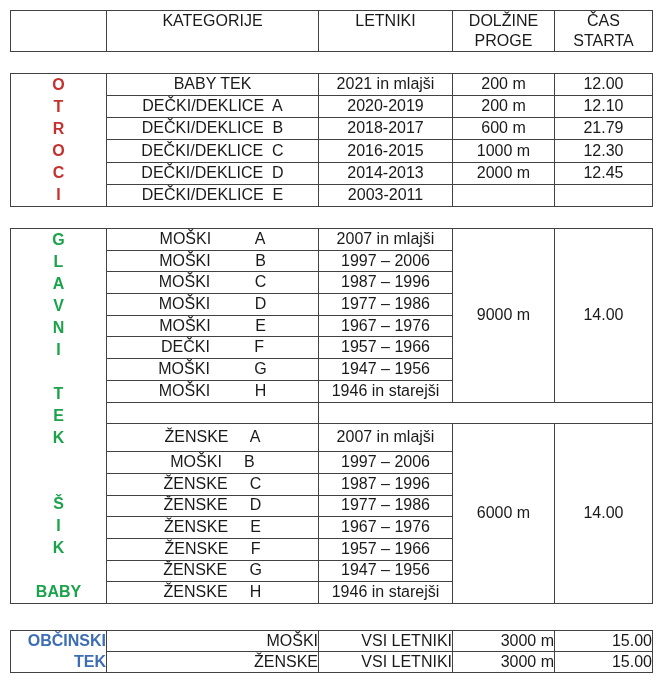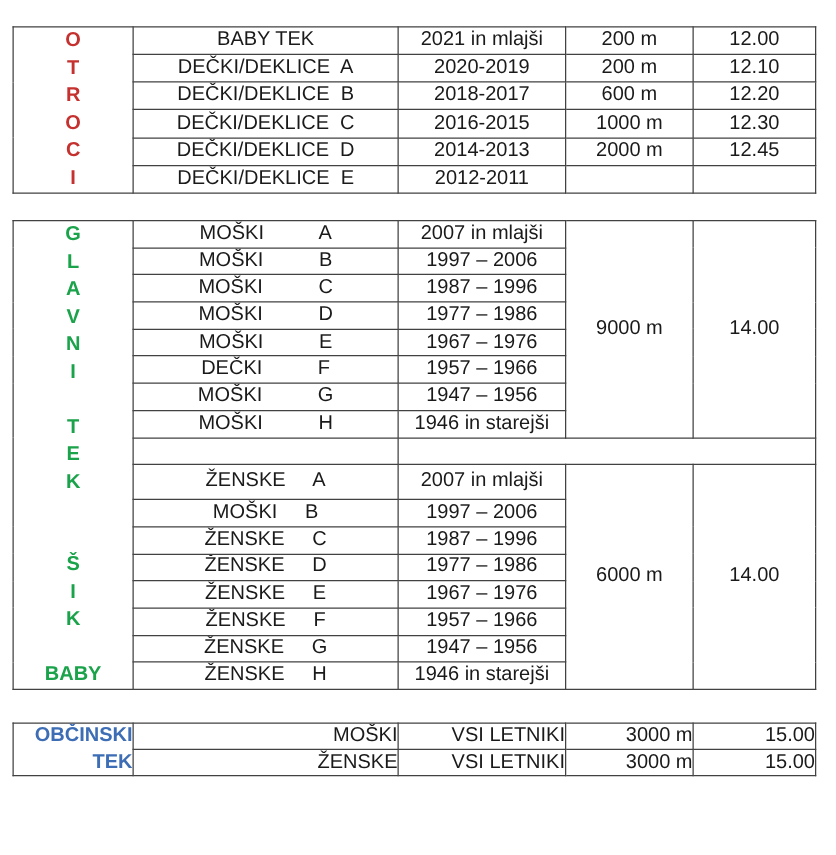--- a/index.html
+++ b/index.html
@@ -38,6 +38,30 @@
 
 <div class="wrap">
 
+  <table class="tbl header-tbl">
+    <colgroup>
+        <col class="c0">
+        <col class="c1">
+        <col class="c2">
+        <col class="c3">
+        <col class="c4">
+      </colgroup>
+    <tbody>
+      <tr>
+        <td></td>
+        <td class="hk">KATEGORIJE</td>
+        <td>LETNIKI</td>
+        <td>
+          <div>DOLŽINE</div>
+          <div>PROGE</div>
+        </td>
+        <td>
+          <div>ČAS</div>
+          <div>STARTA</div>
+        </td>
+      </tr>
+    </tbody>
+  </table>
 
   <table class="tbl mt-otroci">
     <colgroup>

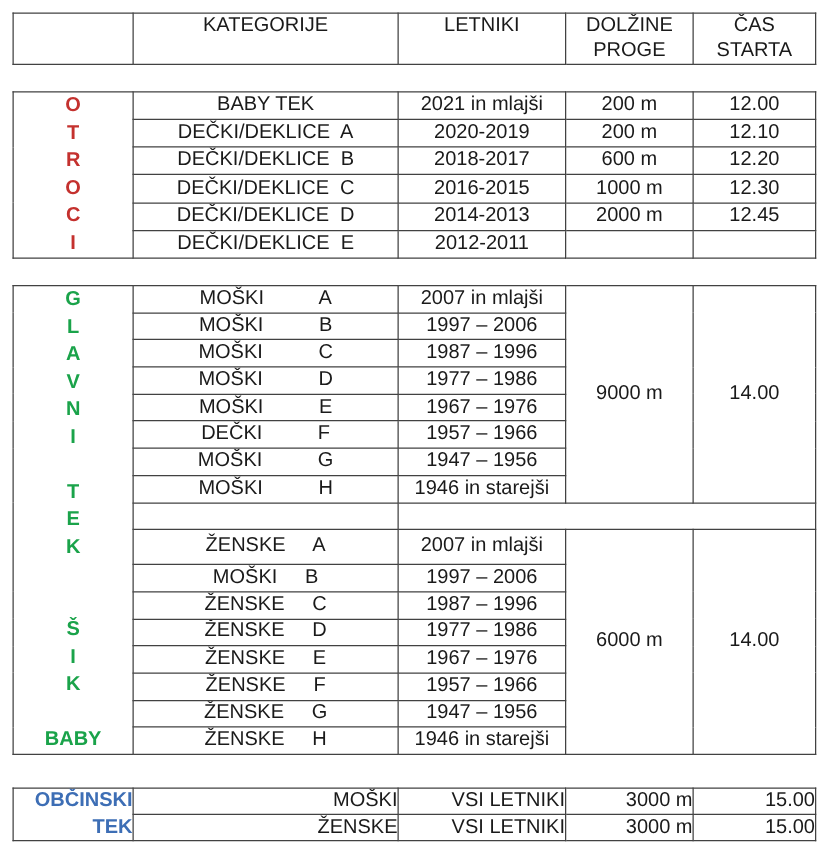--- a/index.html
+++ b/index.html
@@ -96,7 +96,7 @@
         <td class="cat">DEČKI/DEKLICE  B</td>
         <td>2018-2017</td>
         <td>600 m</td>
-        <td>12.20</td>
+        <td>21.79</td>
       </tr>
       <tr>
         <td class="cat">DEČKI/DEKLICE  C</td>

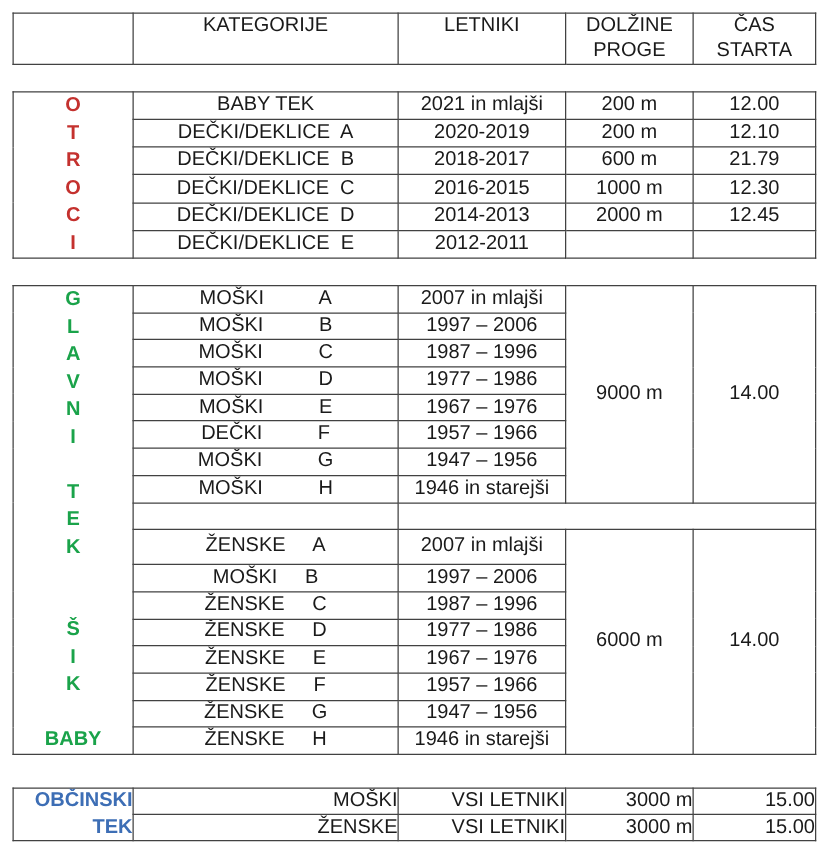--- a/index.html
+++ b/index.html
@@ -112,7 +112,7 @@
       </tr>
       <tr>
         <td class="cat">DEČKI/DEKLICE  E</td>
-        <td class="nt">2012-2011</td>
+        <td class="nt">2003-2011</td>
         <td class="nt"></td>
         <td class="nt"></td>
       </tr>

